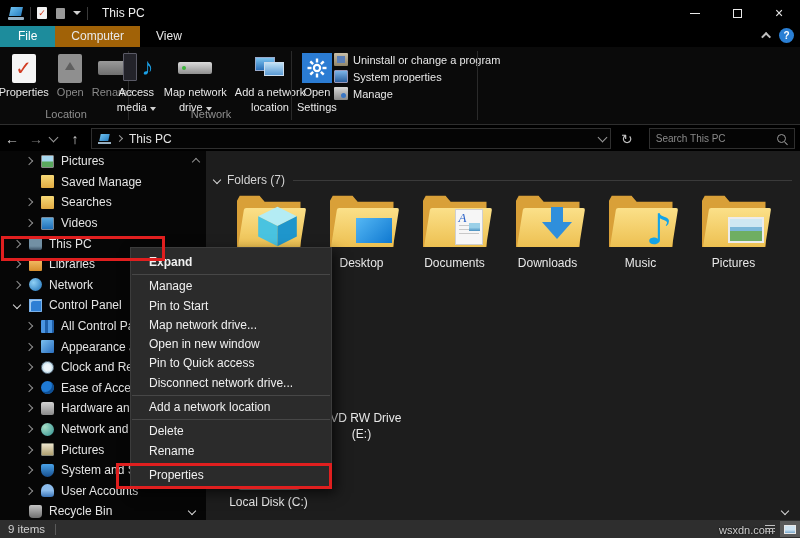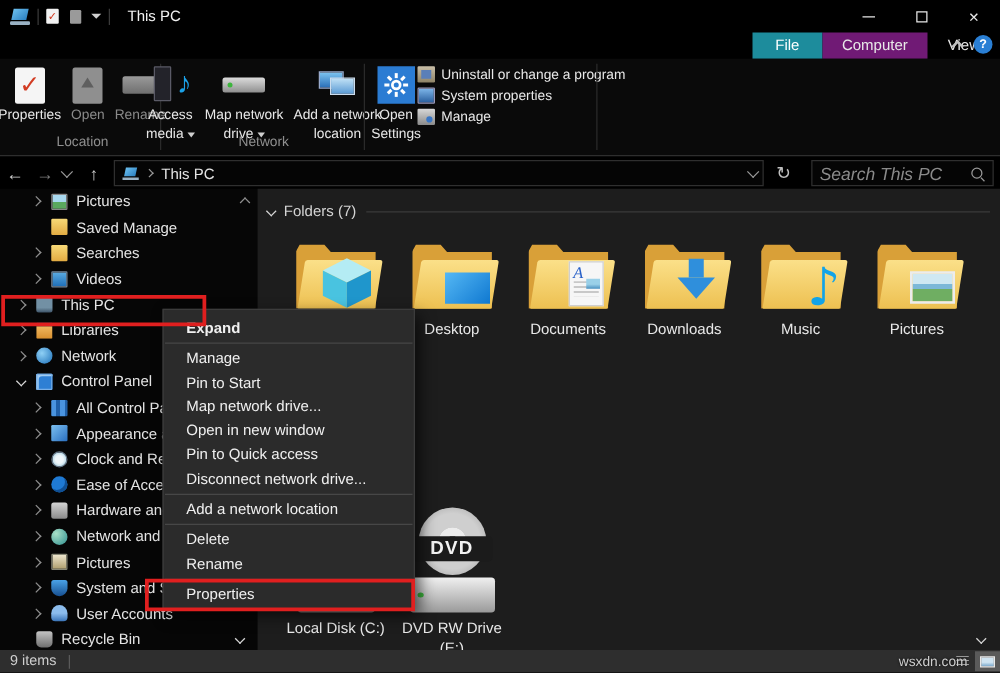--- a/index.html
+++ b/index.html
@@ -26,7 +26,7 @@
   .ic-close { font-size:14px; line-height:1; }
 
   
-  #tabsrow { position:absolute; top:26px; left:0; right:0; height:21px; background:#000; display:flex;justify-content:flex-end; }
+  #tabsrow { position:absolute; top:26px; left:0; right:0; height:21px; background:#000; display:flex; }
   .rtab { padding:0 16px; height:21px; line-height:21px; color:#e8e8e8; }
   .rtab.file { background:#1d8c9c; color:#fff; padding:0 18px; }
   .rtab.active { background:#701a75; }

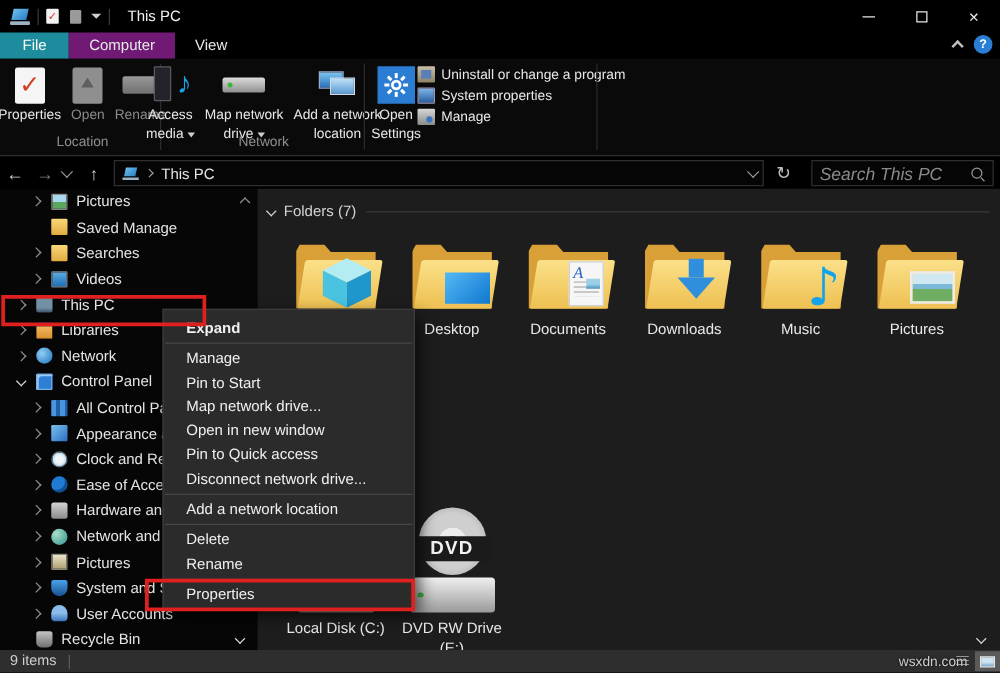--- a/index.html
+++ b/index.html
@@ -29,7 +29,7 @@
   #tabsrow { position:absolute; top:26px; left:0; right:0; height:21px; background:#000; display:flex; }
   .rtab { padding:0 16px; height:21px; line-height:21px; color:#e8e8e8; }
   .rtab.file { background:#1d8c9c; color:#fff; padding:0 18px; }
-  .rtab.active { background:#701a75; }
+  .rtab.active { background:#a16207; }
   #ribbon-tools { position:absolute; right:6px; top:28px; display:flex; align-items:center; gap:8px; }
   .collapse-chev { width:7px; height:7px; border-left:2px solid #bfbfbf; border-top:2px solid #bfbfbf; transform:rotate(45deg) translateY(2px); }
   .help-btn { width:15px; height:15px; border-radius:50%; background:#2a7fd4; color:#fff; font-size:10px; font-weight:bold; text-align:center; line-height:15px; }

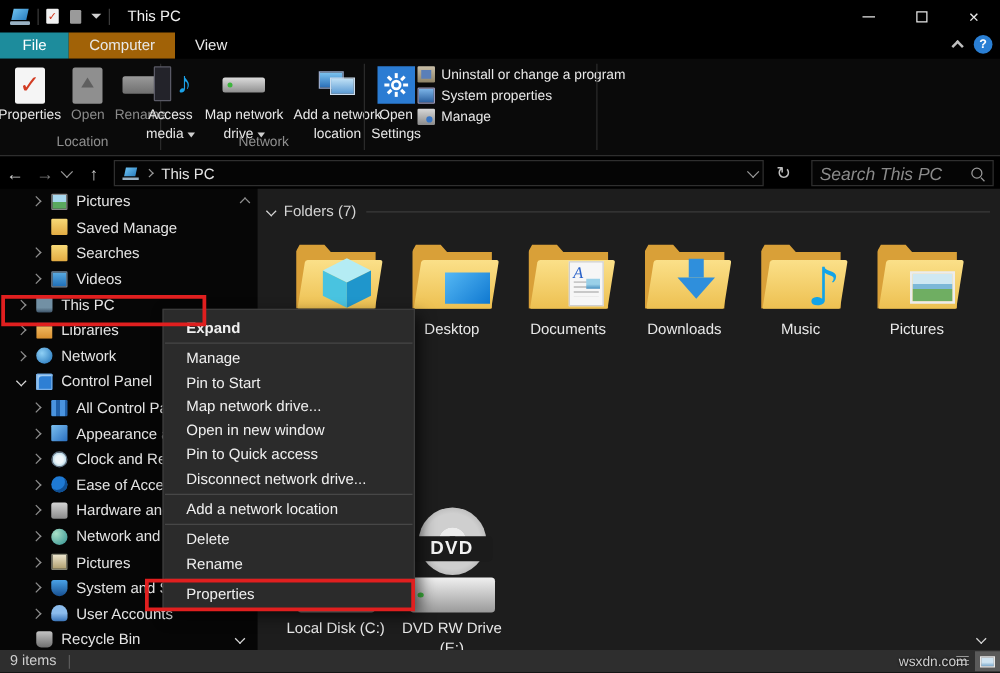--- a/index.html
+++ b/index.html
@@ -87,7 +87,7 @@
   #addr-dd { margin-left:auto; width:7px; height:7px; border-right:1.5px solid #9a9a9a; border-bottom:1.5px solid #9a9a9a; transform:rotate(45deg); margin-bottom:3px; }
   #refresh { color:#bfbfbf; font-size:14px; margin:0 8px 0 10px; }
   #searchbox { height:21px; background:#050505; border:1px solid #2f2f2f; display:flex; align-items:center; width:146px; margin-left:8px; padding:0 6px; }
-  #searchbox input { background:transparent; border:none; outline:none; color:#c8c8c8; font-size:14px; width:112px; font-family:inherit;font-style:italic; }
+  #searchbox input { background:transparent; border:none; outline:none; color:#c8c8c8; font-size:10px; width:112px; font-family:inherit; }
   #searchbox input::placeholder { color:#8a8a8a; }
   .mag { position:relative; width:12px; height:12px; margin-left:auto; }
   .mag::before { content:""; position:absolute; left:1px; top:1px; width:7px; height:7px; border:1.4px solid #9a9a9a; border-radius:50%; }

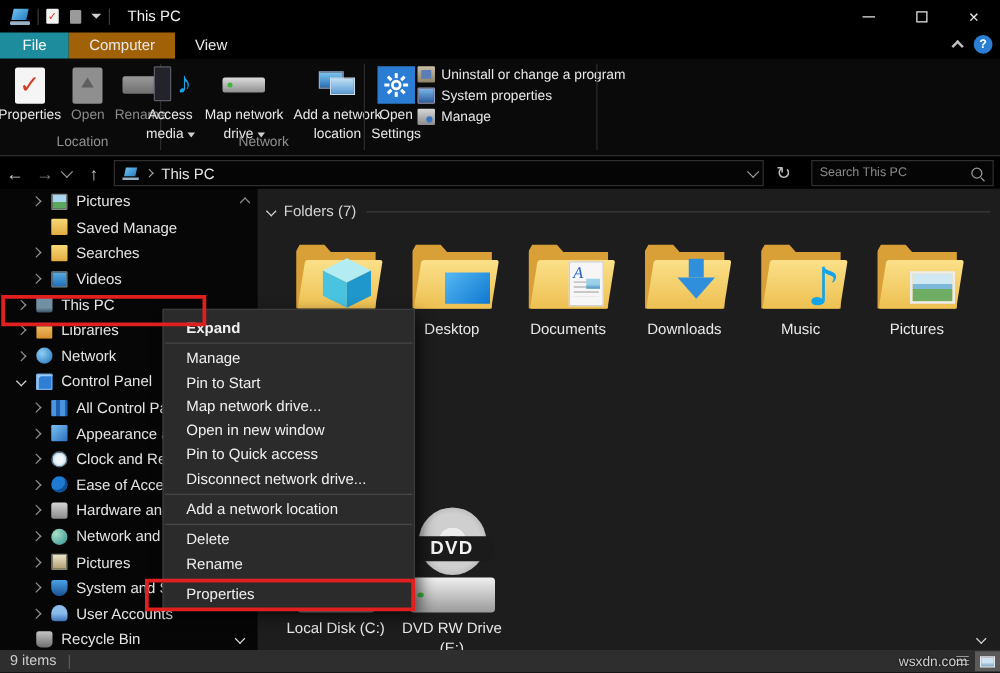--- a/index.html
+++ b/index.html
@@ -128,7 +128,7 @@
   .chev.u { border-left:1.3px solid #8f8f8f; border-top:1.3px solid #8f8f8f; transform:rotate(45deg); }
 
   
-  #folders-header { position:absolute; top:11px; left:8px; right:8px; display:flex; align-items:center; color:#d4d4d4; }
+  #folders-header { position:absolute; top:22px; left:8px; right:8px; display:flex; align-items:center; color:#d4d4d4; }
   #folders-header .line { flex:1; height:1px; background:#3a3a3a; margin-left:8px; }
   #folders-header .chev { margin-right:7px; }
   #folders-row { position:absolute; top:34px; left:16px; display:flex; }

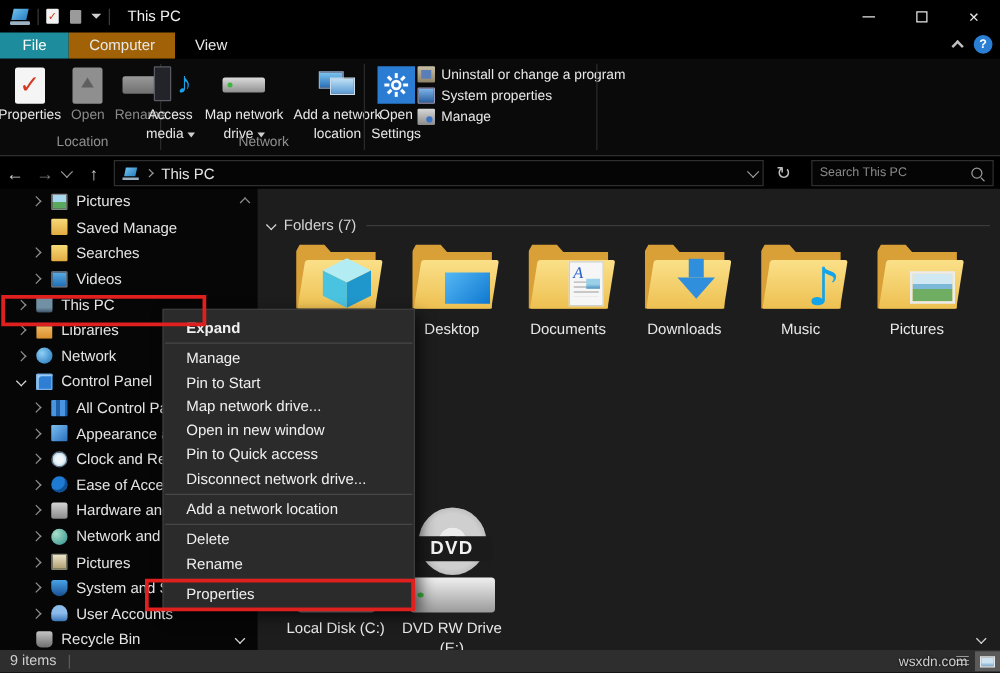--- a/index.html
+++ b/index.html
@@ -543,14 +543,6 @@
       <div class="tlabel">Local Disk (C:)</div>
     </div>
     <div class="drive-tile">
-      <div class="dicon">
-        <div class="dvd">
-          <div class="disc"></div>
-          <div class="band">DVD</div>
-          <div class="tray"></div>
-            <div class="led"></div>
-        </div>
-      </div>
       <div class="tlabel"><span>DVD RW Drive</span><br><span>(E:)</span></div>
     </div>
   </div>

